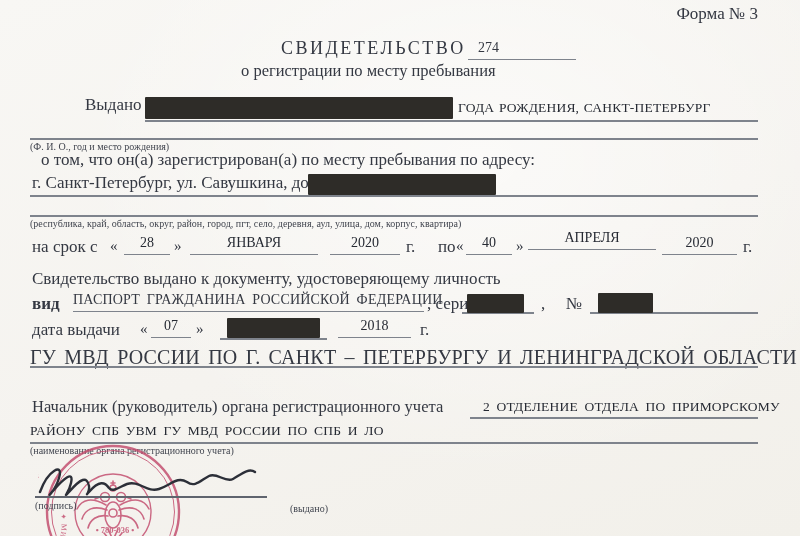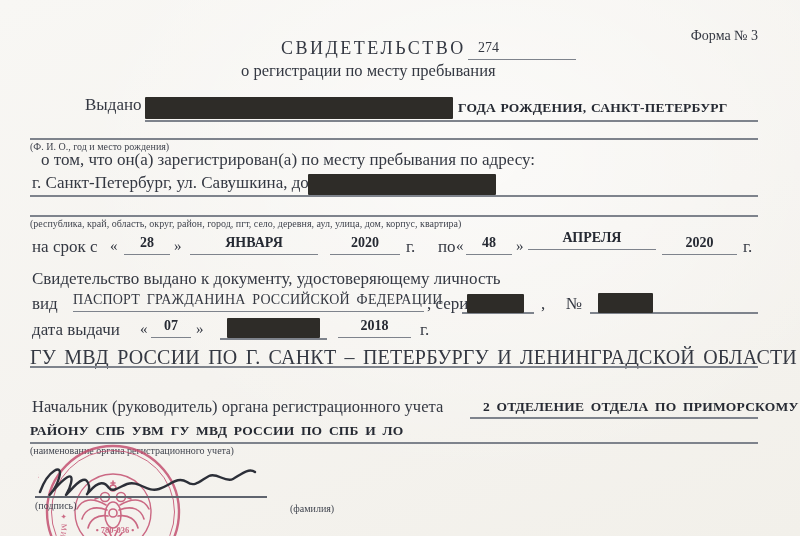--- a/index.html
+++ b/index.html
@@ -29,7 +29,7 @@
 
 <div id="paper">
 
-  <div class="abs t" style="right:42px; top:28px; font-size:14px;">Форма № 3</div>
+  <div class="abs t" style="right:42px; top:4px; font-size:17px;">Форма № 3</div>
 
   <div class="abs title" style="left:253px; top:38px;margin-left:28px;">СВИДЕТЕЛЬСТВО</div>
   <div class="fld" style="left:468px; top:40px; width:108px; height:20px; text-align:left; padding-left:10px; font-size:14px;">274</div>

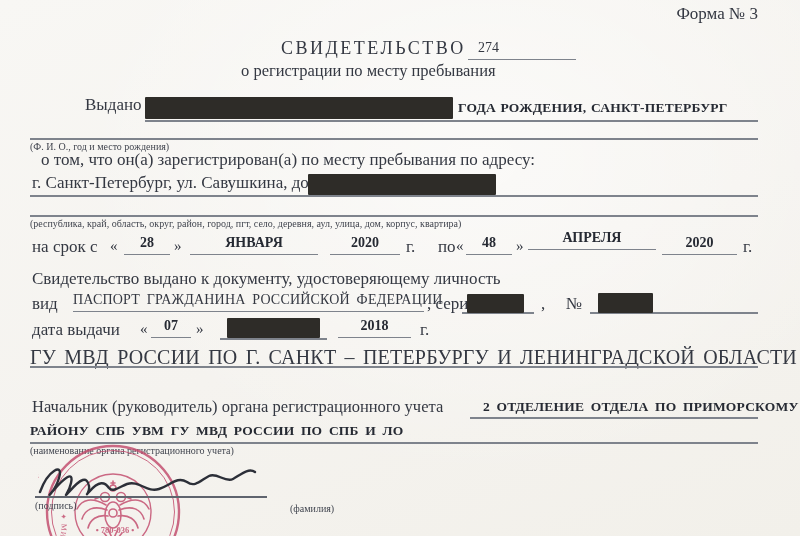--- a/index.html
+++ b/index.html
@@ -17,7 +17,7 @@
   .cap { position:absolute; font-size:10px; color:#41454f; text-align:left; white-space:nowrap; }
   .rule { position:absolute; height:1.5px; background:#7e838c; }
   .redact { position:absolute; background:#2e2c28; border-radius:1px; }
-  .fill { font-weight:bold; color:#262a33; white-space:nowrap; }
+  .fill { font-weight:normal; color:#262a33; white-space:nowrap; }
   .fld { position:absolute; border-bottom:1.5px solid #7e838c; text-align:center; white-space:nowrap; }
   .caps { letter-spacing:.2px; word-spacing:3px; white-space:nowrap; }
   .title { font-size:18px; letter-spacing:2.5px; white-space:nowrap; }

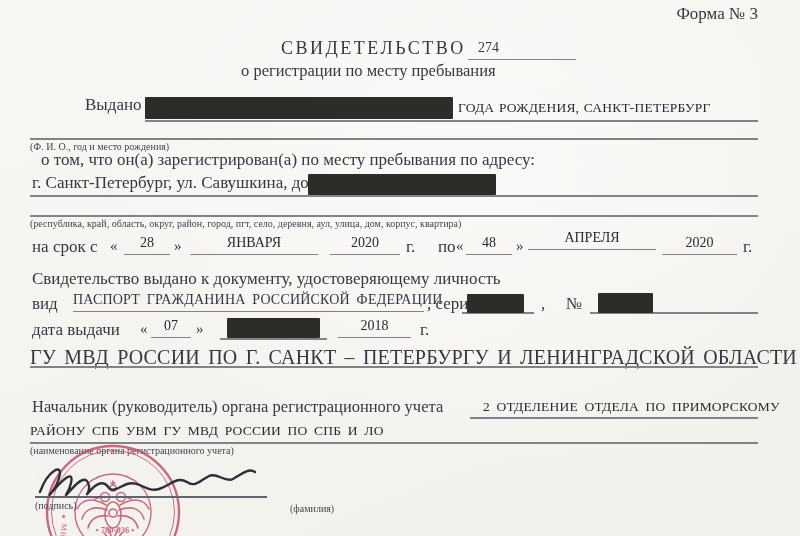--- a/index.html
+++ b/index.html
@@ -59,7 +59,7 @@
   <div class="abs t" style="left:406px; top:237px;">г.</div>
   <div class="abs t" style="left:438px; top:237px;">по</div>
   <div class="abs t smallquote" style="left:456px; top:238px;">«</div>
-  <div class="fld fill" style="left:466px; top:235px; width:46px; height:20px; font-size:14px;">48</div>
+  <div class="fld fill" style="left:466px; top:235px; width:46px; height:20px; font-size:14px;">40</div>
   <div class="abs t smallquote" style="left:516px; top:238px;">»</div>
   <div class="fld fill" style="left:528px; top:230px; width:128px; height:20px; font-size:14px;">АПРЕЛЯ</div>
   <div class="fld fill" style="left:662px; top:235px; width:75px; height:20px; font-size:14px;">2020</div>

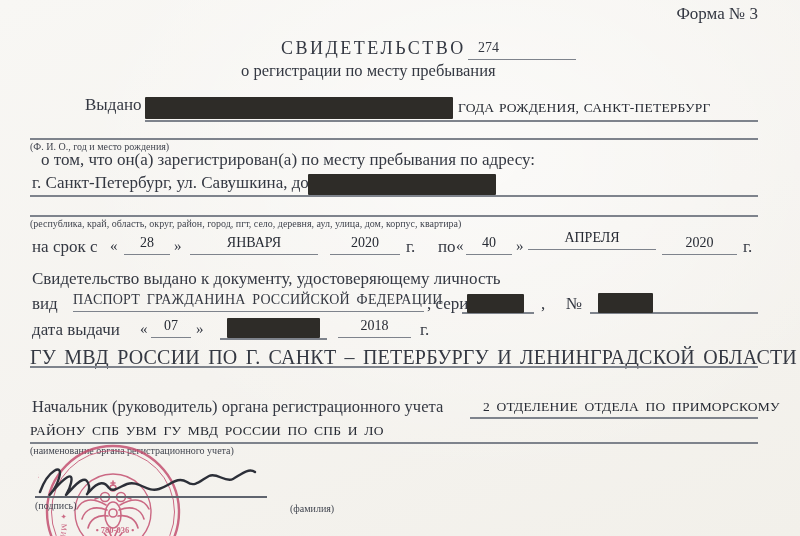--- a/index.html
+++ b/index.html
@@ -66,7 +66,7 @@
   <div class="abs t" style="left:743px; top:237px;">г.</div>
 
   <div class="abs t" style="left:32px; top:269px;">Свидетельство выдано к документу, удостоверяющему личность</div>
-  <div class="abs t" style="left:32px; top:294px;">вид</div>
+  <div class="abs t" style="left:32px; top:294px;font-weight:bold;">вид</div>
   <div class="fld caps" style="left:73px; top:292px; width:351px; height:20px; font-size:14px;">ПАСПОРТ ГРАЖДАНИНА РОССИЙСКОЙ ФЕДЕРАЦИИ</div>
   <div class="abs t" style="left:427px; top:294px;">, серия</div>
   <div class="rule" style="left:462px; top:312px; width:72px;"></div>

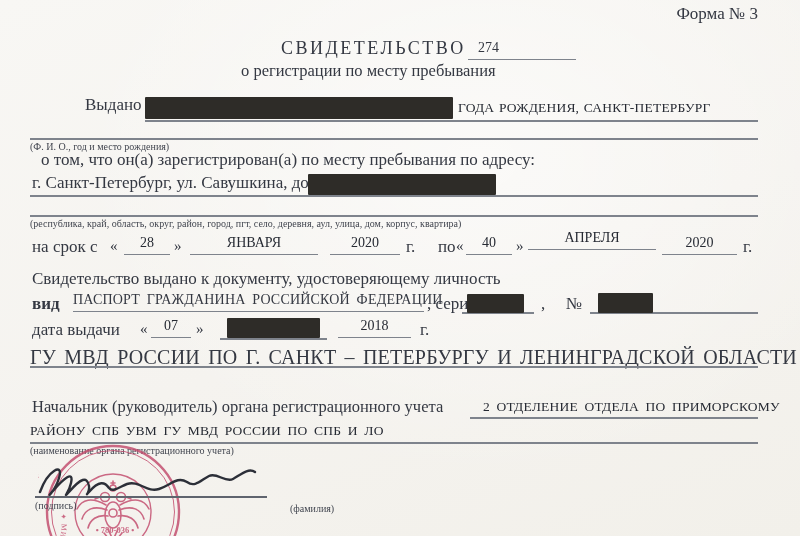--- a/index.html
+++ b/index.html
@@ -131,7 +131,7 @@
   <div class="rule" style="left:35px; top:496px; width:232px; background:#5f646e;"></div>
   <div class="cap" style="left:35px; top:500px; width:232px;">(подпись)</div>
 
-  <div class="cap" style="left:290px; top:503px; width:205px;">(фамилия)</div>
+  <div class="cap" style="left:290px; top:503px; width:205px;">(выдано)</div>
 
 </div>
 

